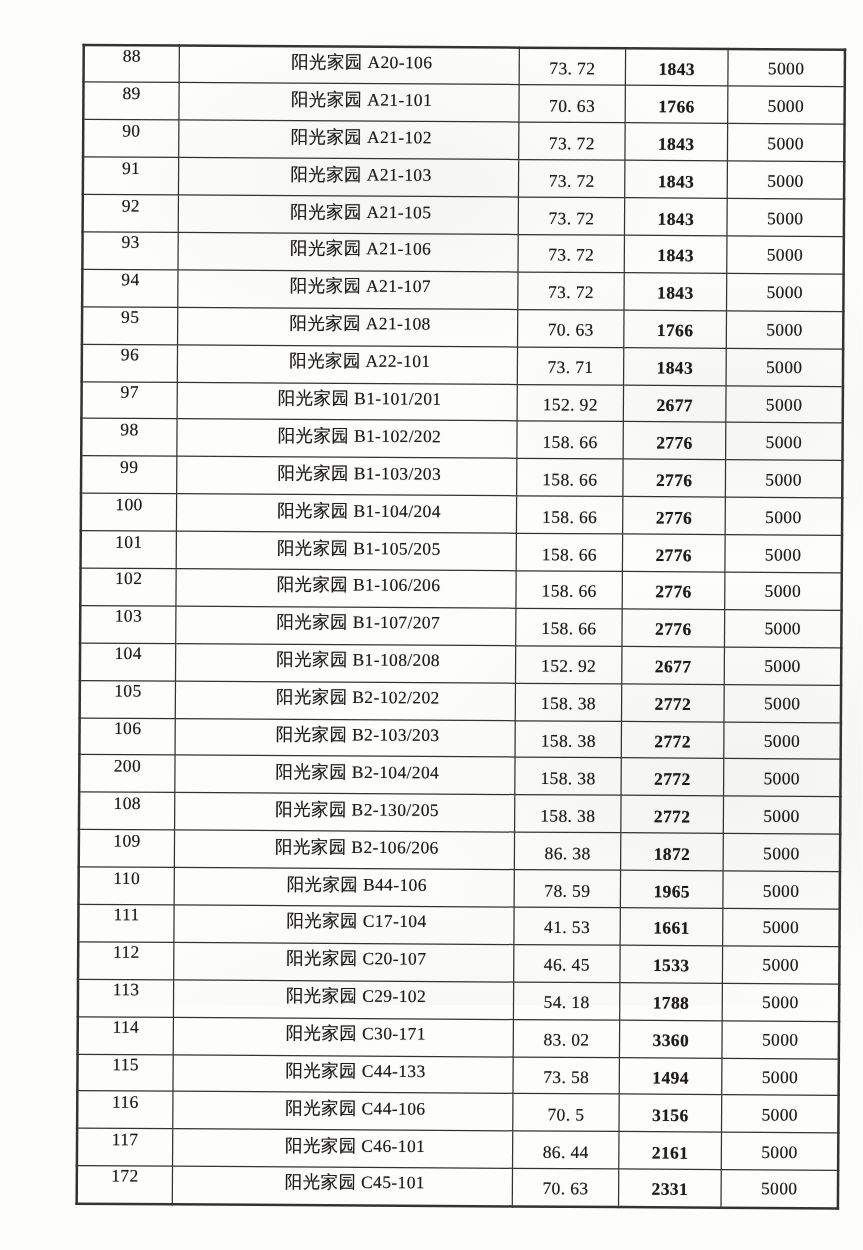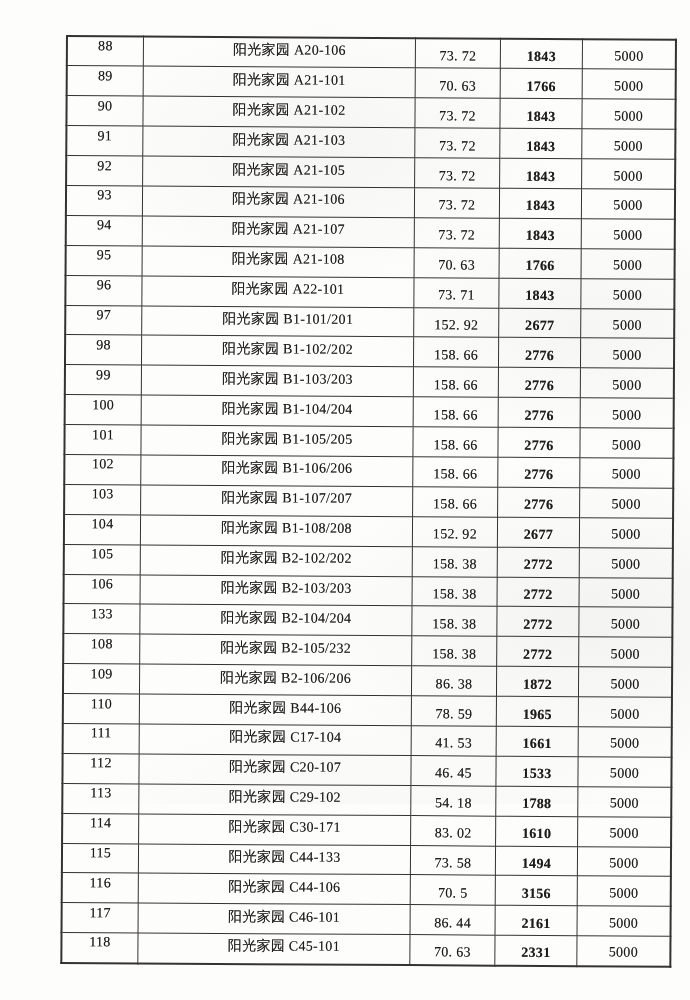--- a/index.html
+++ b/index.html
@@ -203,7 +203,7 @@
     <td class="c-dep"><span class="t">5000</span></td>
   </tr>
         <tr>
-    <td class="c-no"><span class="t">133</span></td>
+    <td class="c-no"><span class="t">200</span></td>
     <td class="c-name"><span class="t">阳光家园 B2-104/204</span></td>
     <td class="c-area"><span class="t">158. 38</span></td>
     <td class="c-amt"><span class="t">2772</span></td>

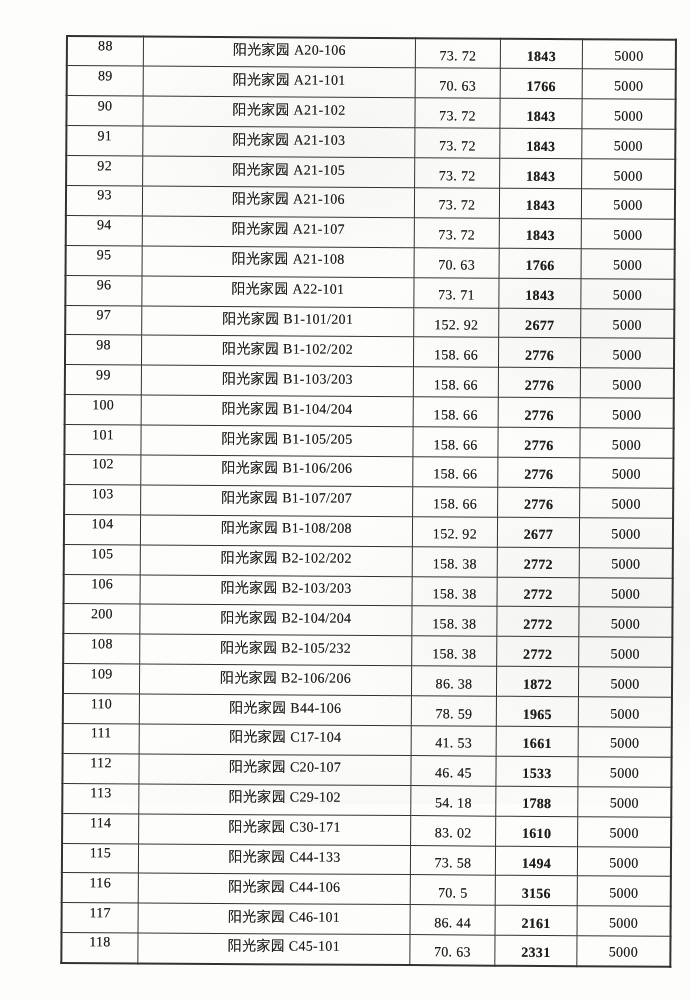--- a/index.html
+++ b/index.html
@@ -211,7 +211,7 @@
   </tr>
         <tr>
     <td class="c-no"><span class="t">108</span></td>
-    <td class="c-name"><span class="t">阳光家园 B2-105/232</span></td>
+    <td class="c-name"><span class="t">阳光家园 B2-130/205</span></td>
     <td class="c-area"><span class="t">158. 38</span></td>
     <td class="c-amt"><span class="t">2772</span></td>
     <td class="c-dep"><span class="t">5000</span></td>

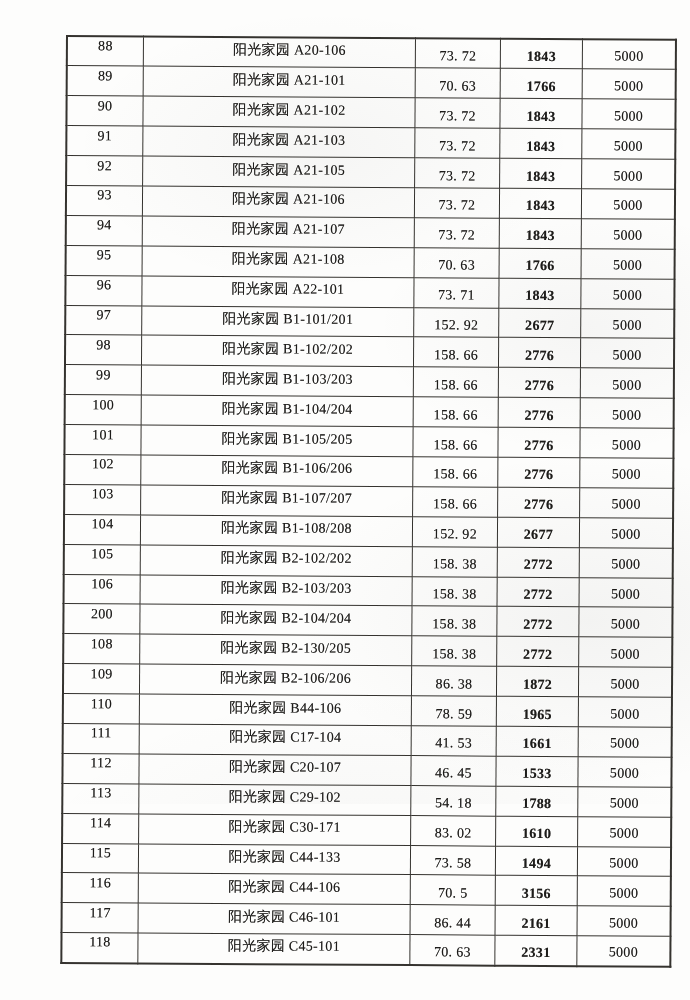--- a/index.html
+++ b/index.html
@@ -255,7 +255,7 @@
     <td class="c-no"><span class="t">114</span></td>
     <td class="c-name"><span class="t">阳光家园 C30-171</span></td>
     <td class="c-area"><span class="t">83. 02</span></td>
-    <td class="c-amt"><span class="t">1610</span></td>
+    <td class="c-amt"><span class="t">3360</span></td>
     <td class="c-dep"><span class="t">5000</span></td>
   </tr>
         <tr>

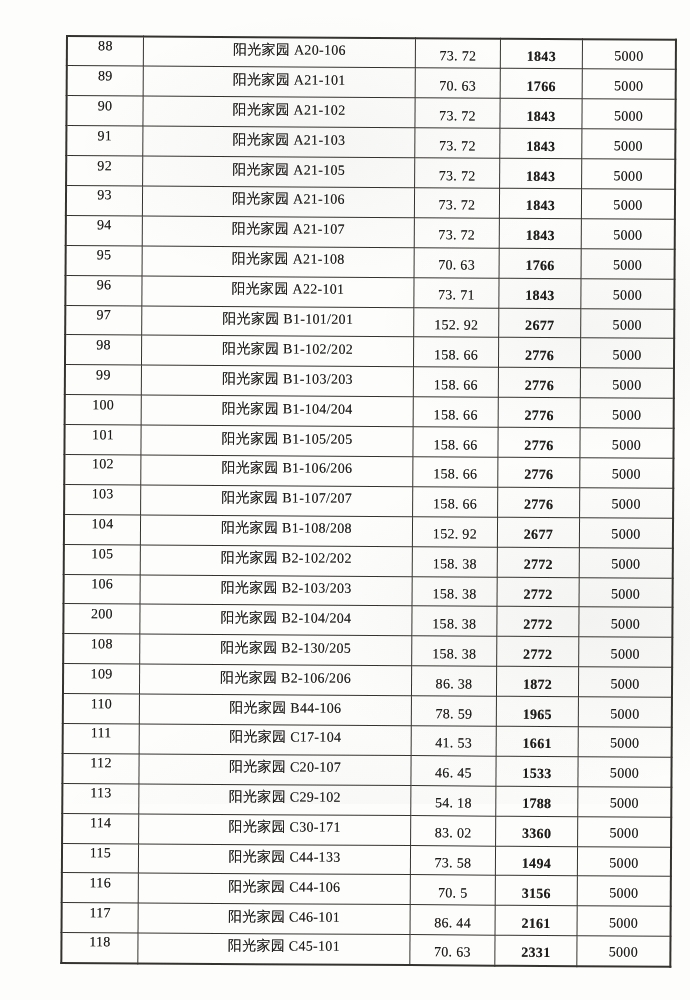--- a/index.html
+++ b/index.html
@@ -280,7 +280,7 @@
     <td class="c-dep"><span class="t">5000</span></td>
   </tr>
         <tr>
-    <td class="c-no"><span class="t">118</span></td>
+    <td class="c-no"><span class="t">172</span></td>
     <td class="c-name"><span class="t">阳光家园 C45-101</span></td>
     <td class="c-area"><span class="t">70. 63</span></td>
     <td class="c-amt"><span class="t">2331</span></td>

